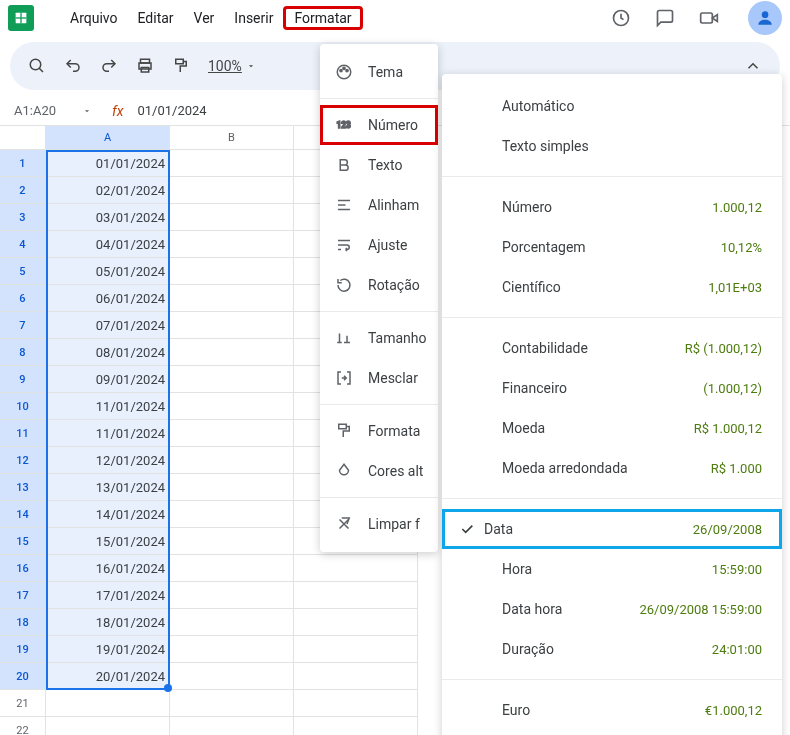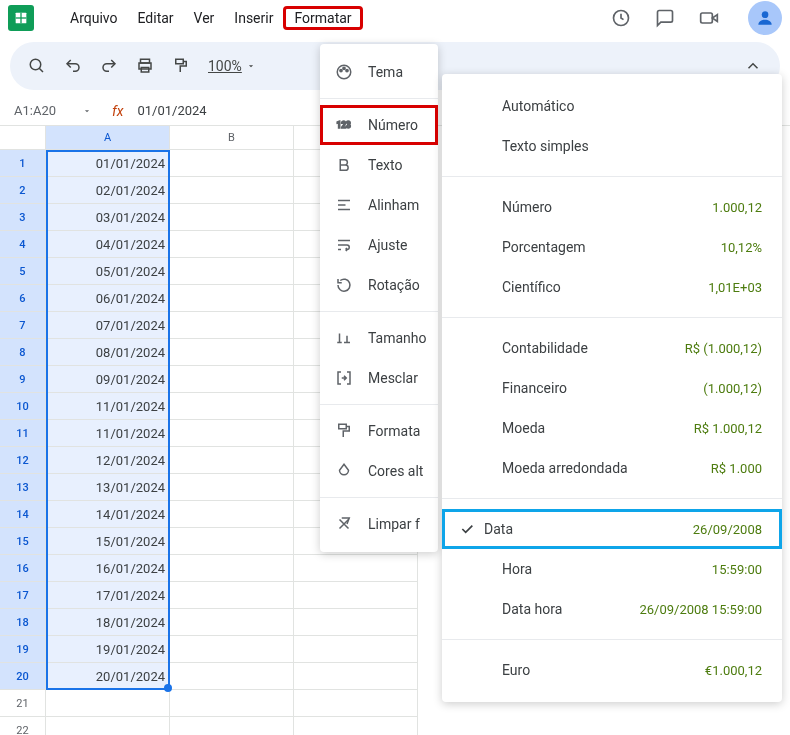--- a/index.html
+++ b/index.html
@@ -459,6 +459,10 @@
       <span>Data hora</span>
       <span class="ex">26/09/2008 15:59:00</span>
     </div>
+    <div class="nitem">
+      <span>Duração</span>
+      <span class="ex">24:01:00</span>
+    </div>
     <div class="nsep"></div>
     <div class="nitem">
       <span>Euro</span>

